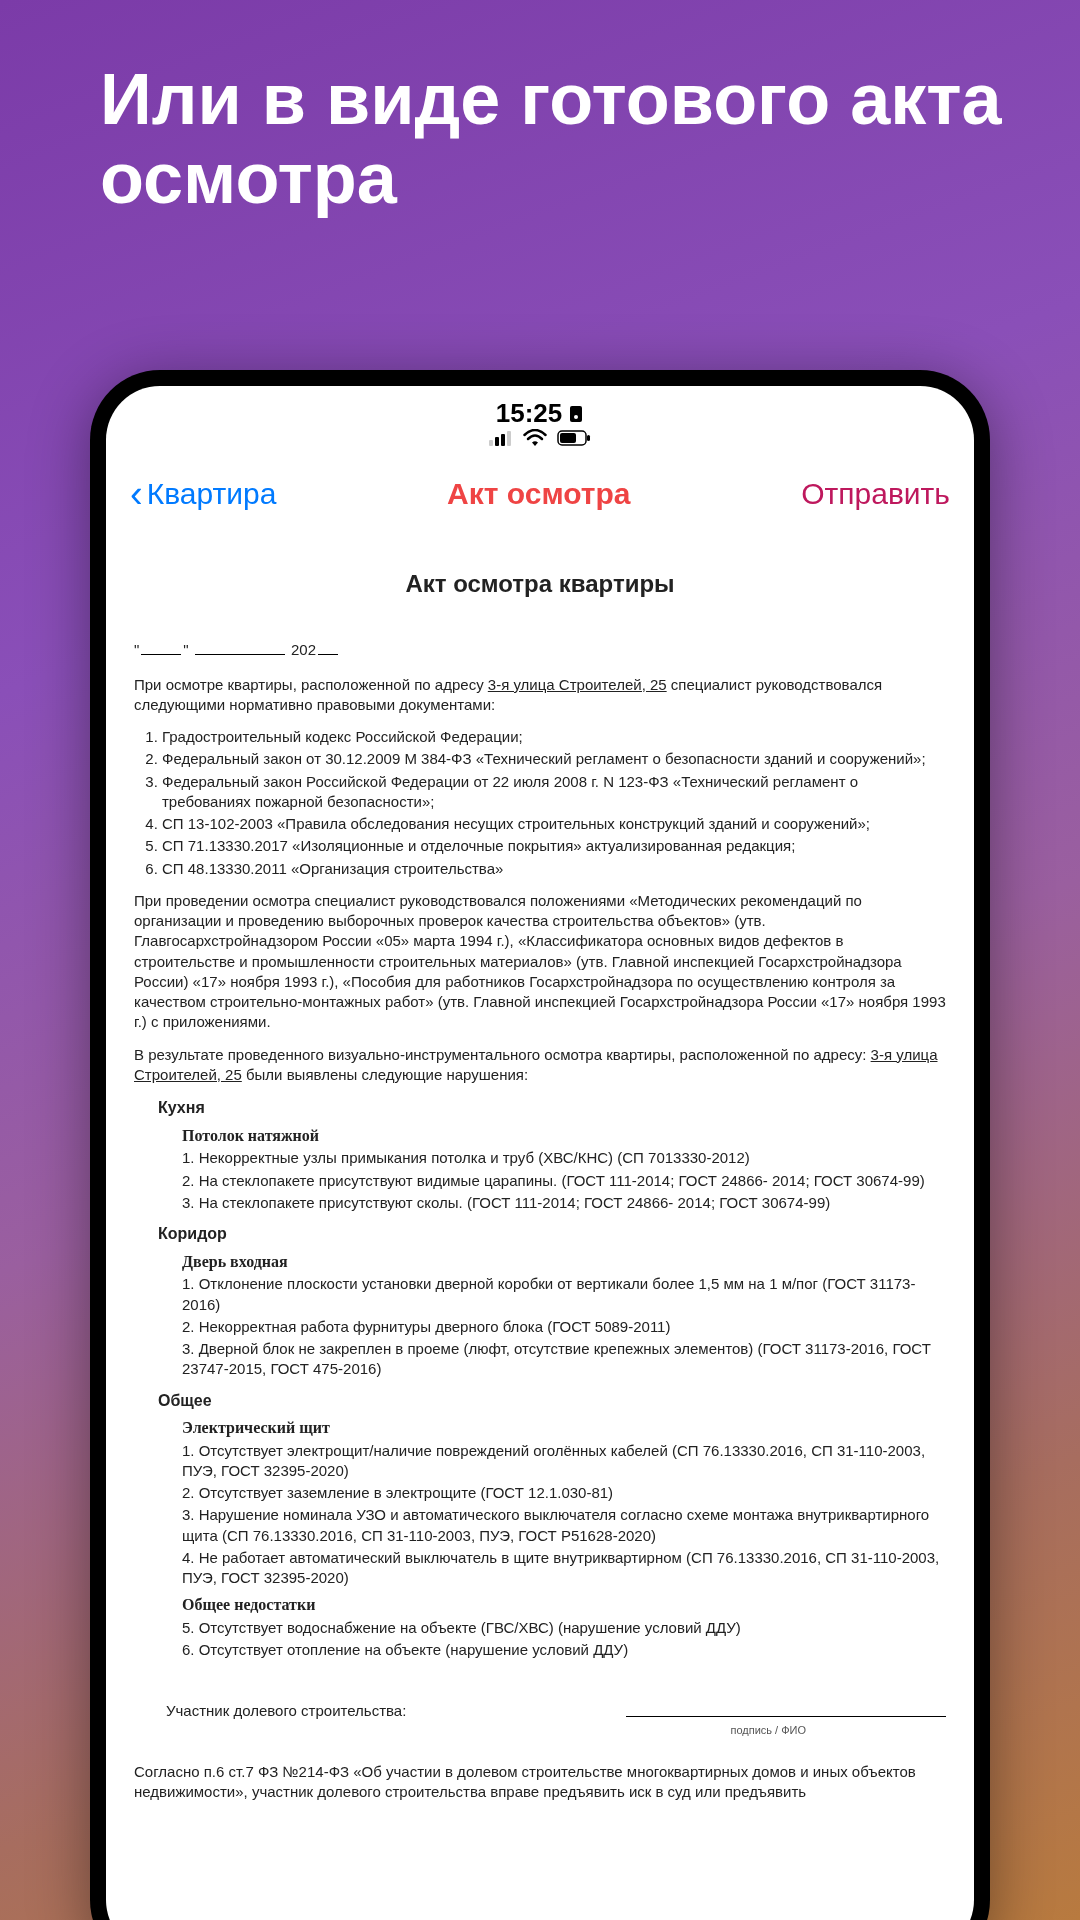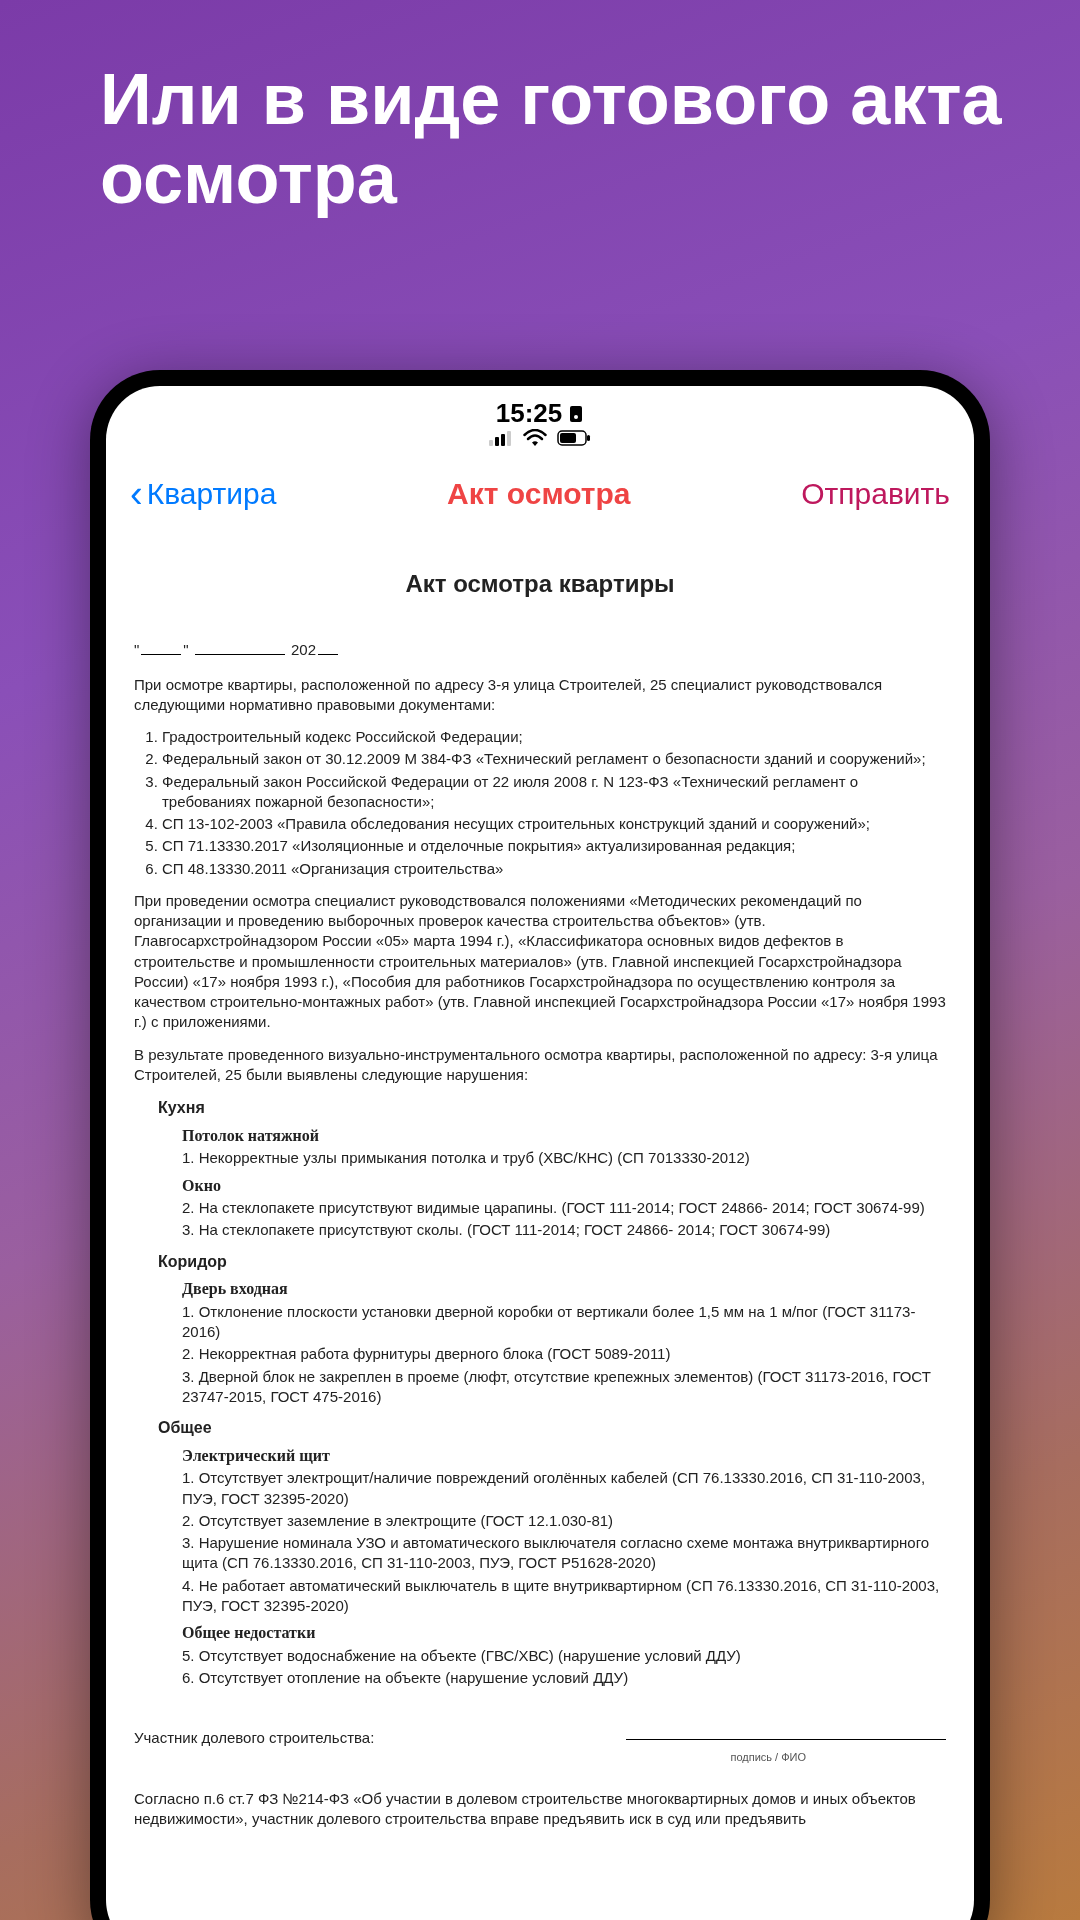--- a/index.html
+++ b/index.html
@@ -96,7 +96,7 @@
   .doc-date { margin-bottom: 14px; font-size: 15px;}
   .doc-date .blank { display:inline-block; border-bottom:1px solid #000; width:40px; margin:0 2px;}
   .doc p { margin-bottom: 12px; }
-  .underline { }
+  .underline { text-decoration: underline; }
   .doc ol {
     padding-left: 28px;
     margin-bottom: 12px;

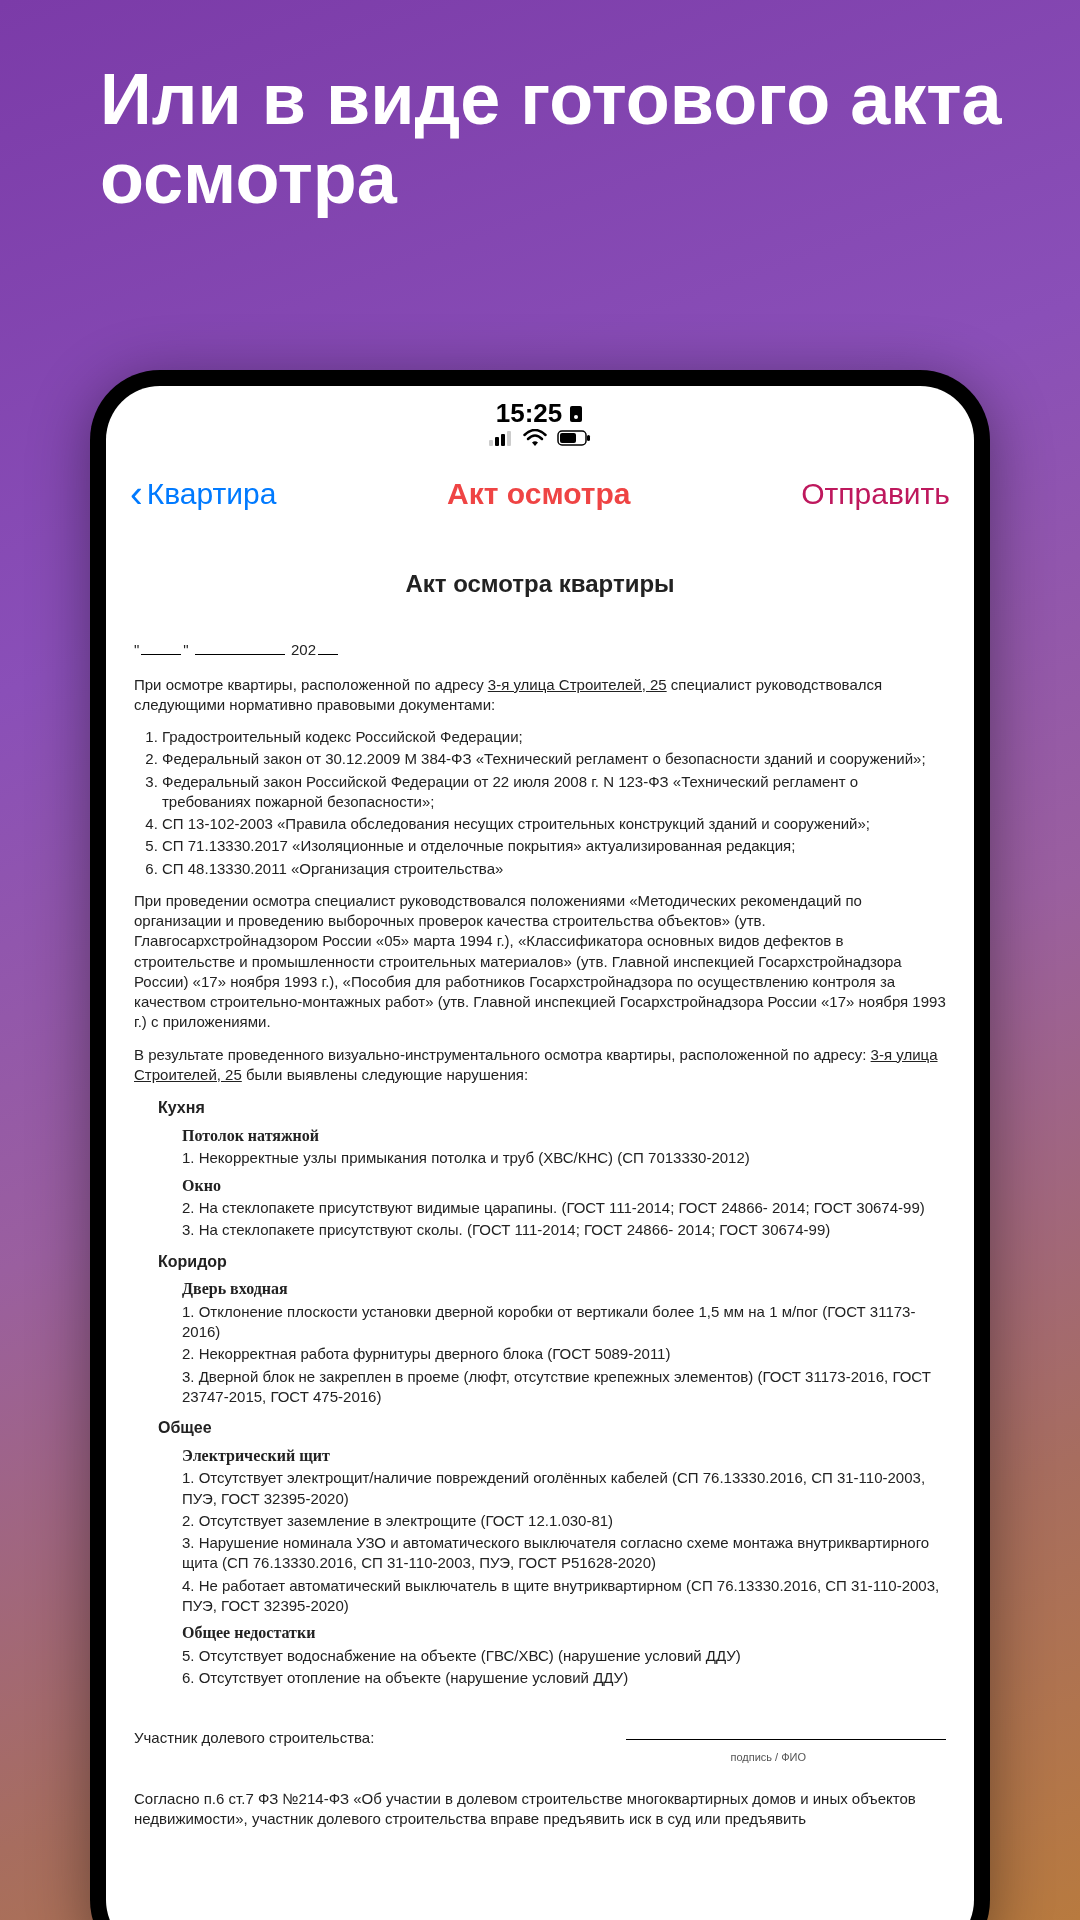--- a/index.html
+++ b/index.html
@@ -229,7 +229,6 @@
         <div class="section-room">Кухня</div>
         <div class="section-sub">Потолок натяжной</div>
         <div class="defect">1. Некорректные узлы примыкания потолка и труб (ХВС/КНС) (СП 7013330-2012)</div>
-        <div class="section-sub">Окно</div>
         <div class="defect">2. На стеклопакете присутствуют видимые царапины. (ГОСТ 111-2014; ГОСТ 24866- 2014; ГОСТ 30674-99)</div>
         <div class="defect">3. На стеклопакете присутствуют сколы. (ГОСТ 111-2014; ГОСТ 24866- 2014; ГОСТ 30674-99)</div>
 

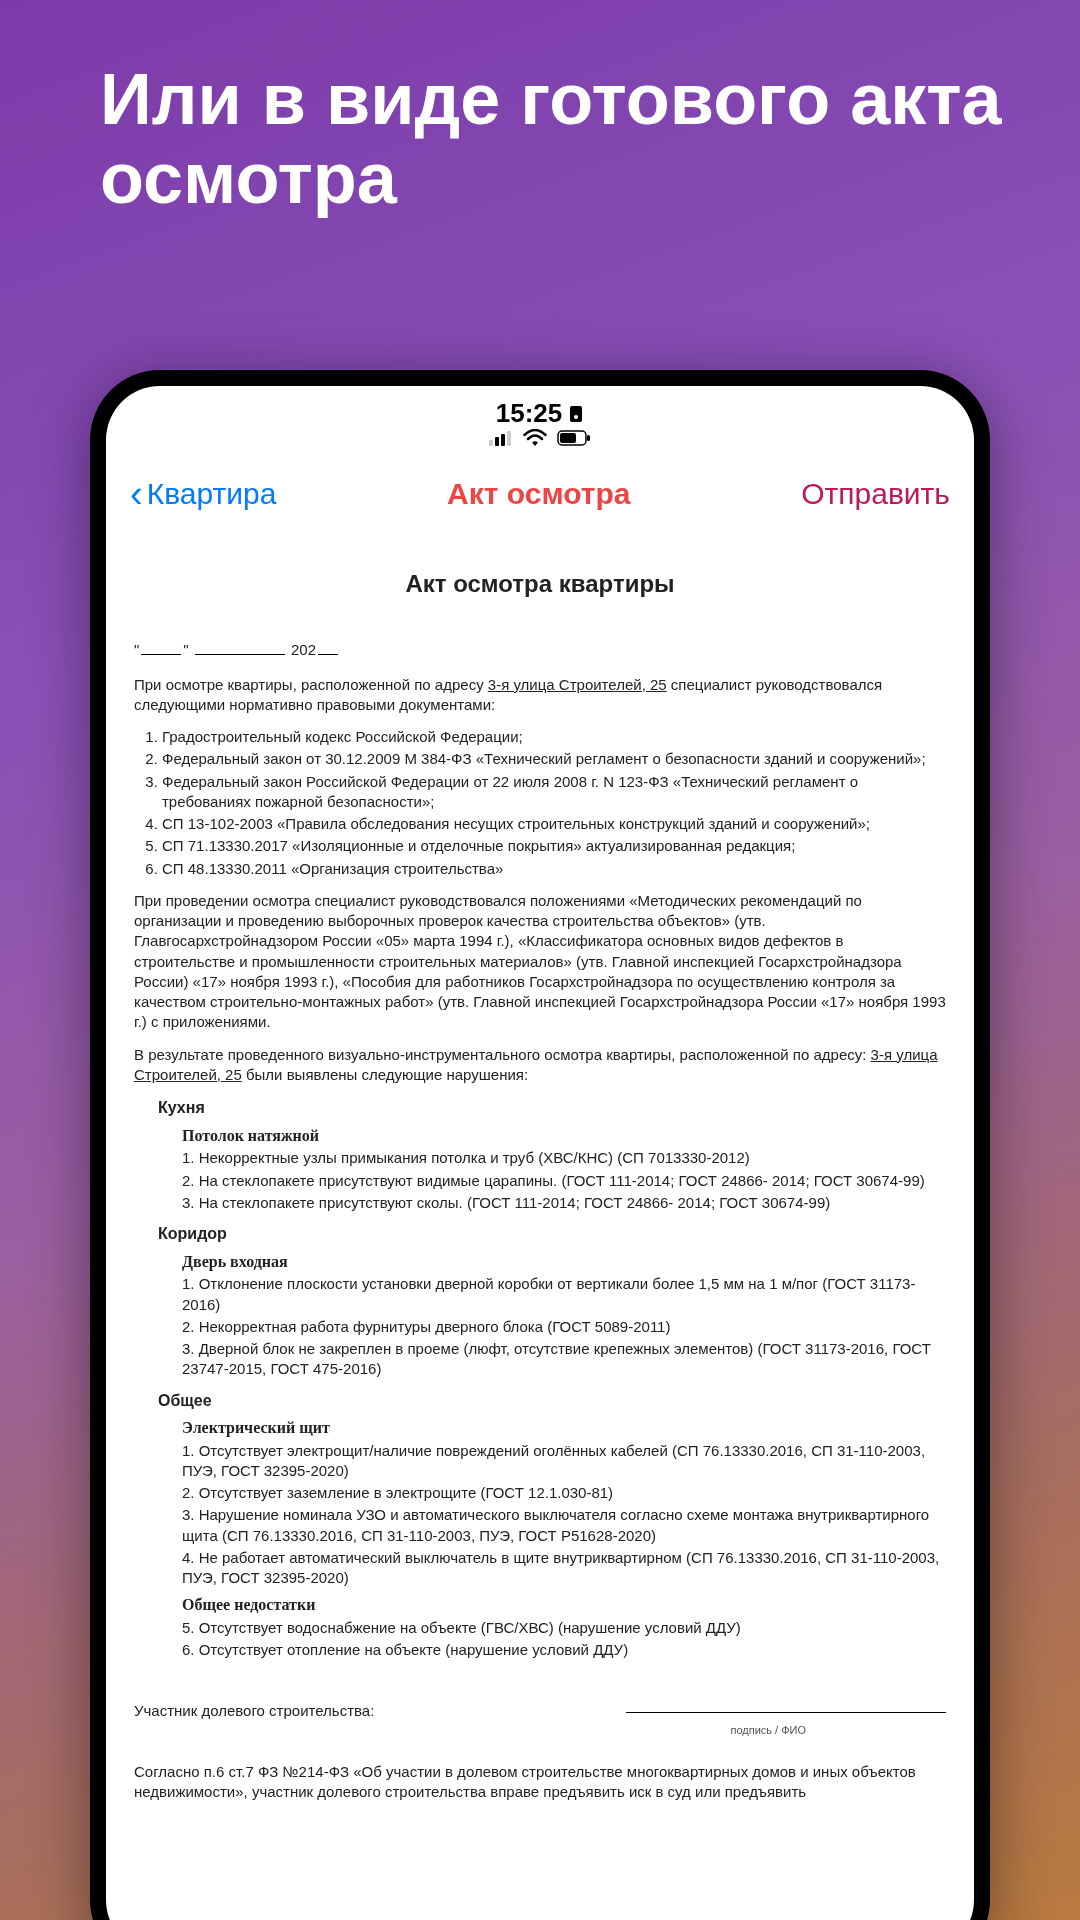--- a/index.html
+++ b/index.html
@@ -124,9 +124,10 @@
   }
   .sig-line {
     display: flex;
-    align-items: flex-start;
+    align-items: center;
     gap: 8px;
     margin-bottom: 2px;
+    margin-left: 32px;
   }
   .sig-line .line {
     flex: 1;

